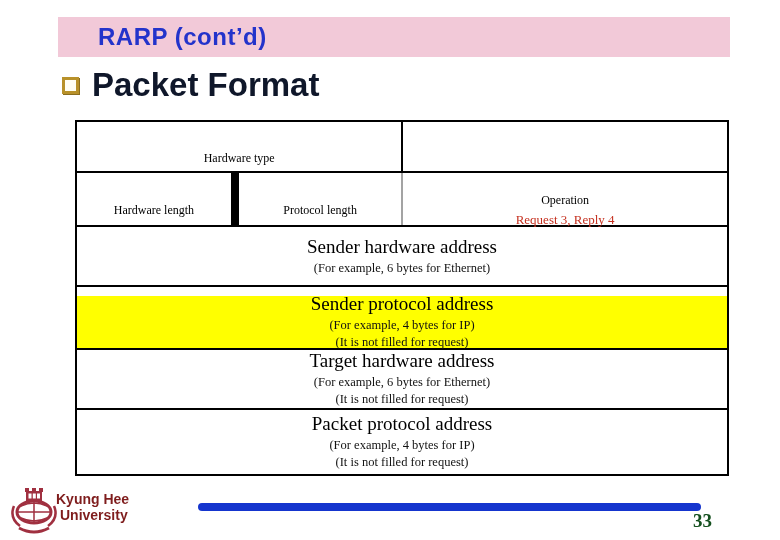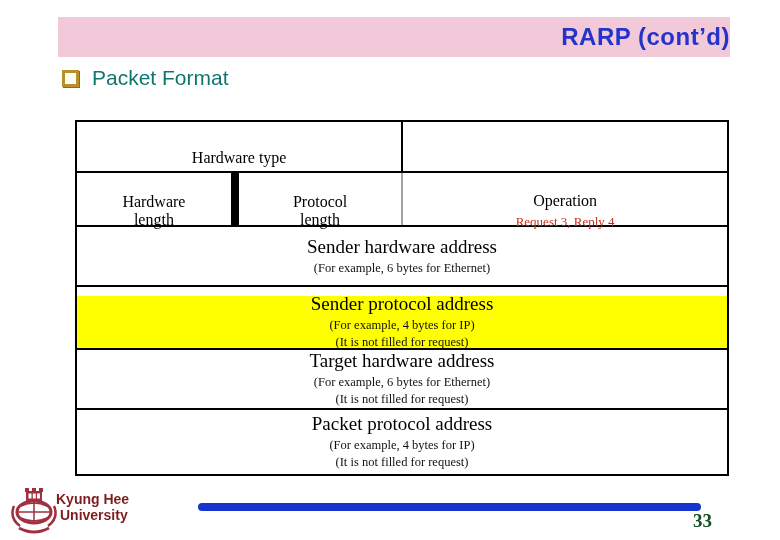--- a/index.html
+++ b/index.html
@@ -19,7 +19,7 @@
     left: 58px; top: 17px;
     width: 672px; height: 40px;
     background: #F2C9D8;
-    display: flex; align-items: center; justify-content: flex-end; padding-left: 40px;
+    display: flex; align-items: center; justify-content: flex-start; padding-left: 40px;
   }
   .title-text {
     font-size: 24px;

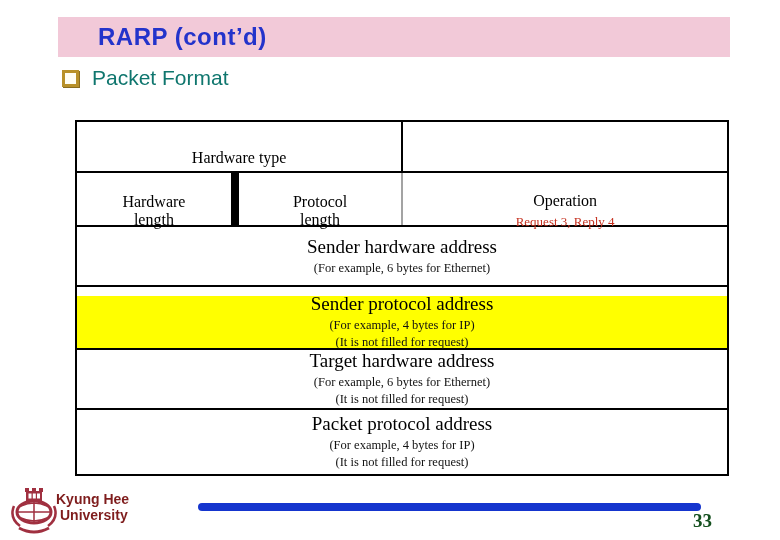--- a/index.html
+++ b/index.html
@@ -42,9 +42,9 @@
     box-shadow: 1px 1px 0 #8a6d1f;
   }
   .heading-text {
-    font-size: 21px;
-    font-weight: normal;
-    color: #0f766e;
+    font-size: 33px;
+    font-weight: bold;
+    color: #0f172a;
   }
 
   

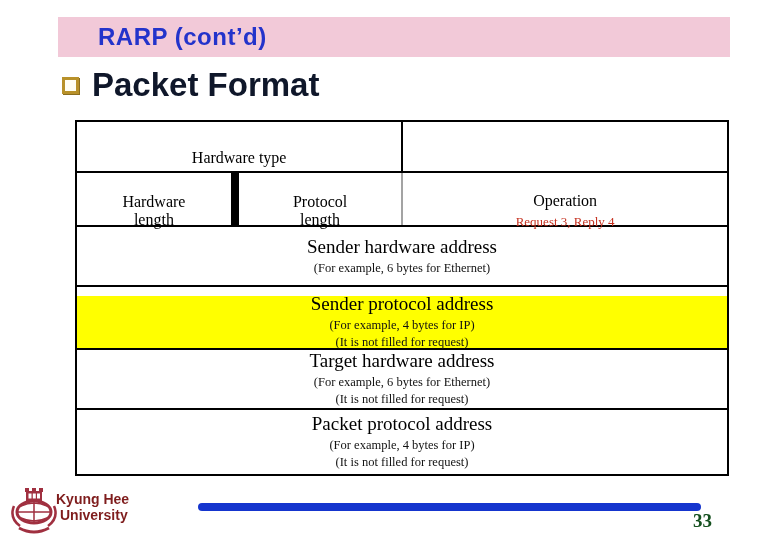--- a/index.html
+++ b/index.html
@@ -76,7 +76,7 @@
   .w-rest     { flex: 1 1 auto; }
   .w-full     { flex: 1 1 auto; }
 
-  .cell-label   { font-size: 16px; color: #000; line-height: 1.15; margin-top: 24px; }
+  .cell-label   { font-size: 12px; color: #000; line-height: 1.15; margin-top: 24px; }
   .narrow-label { max-width: 95px; }
   .cell-note-red {
     font-size: 13px;

